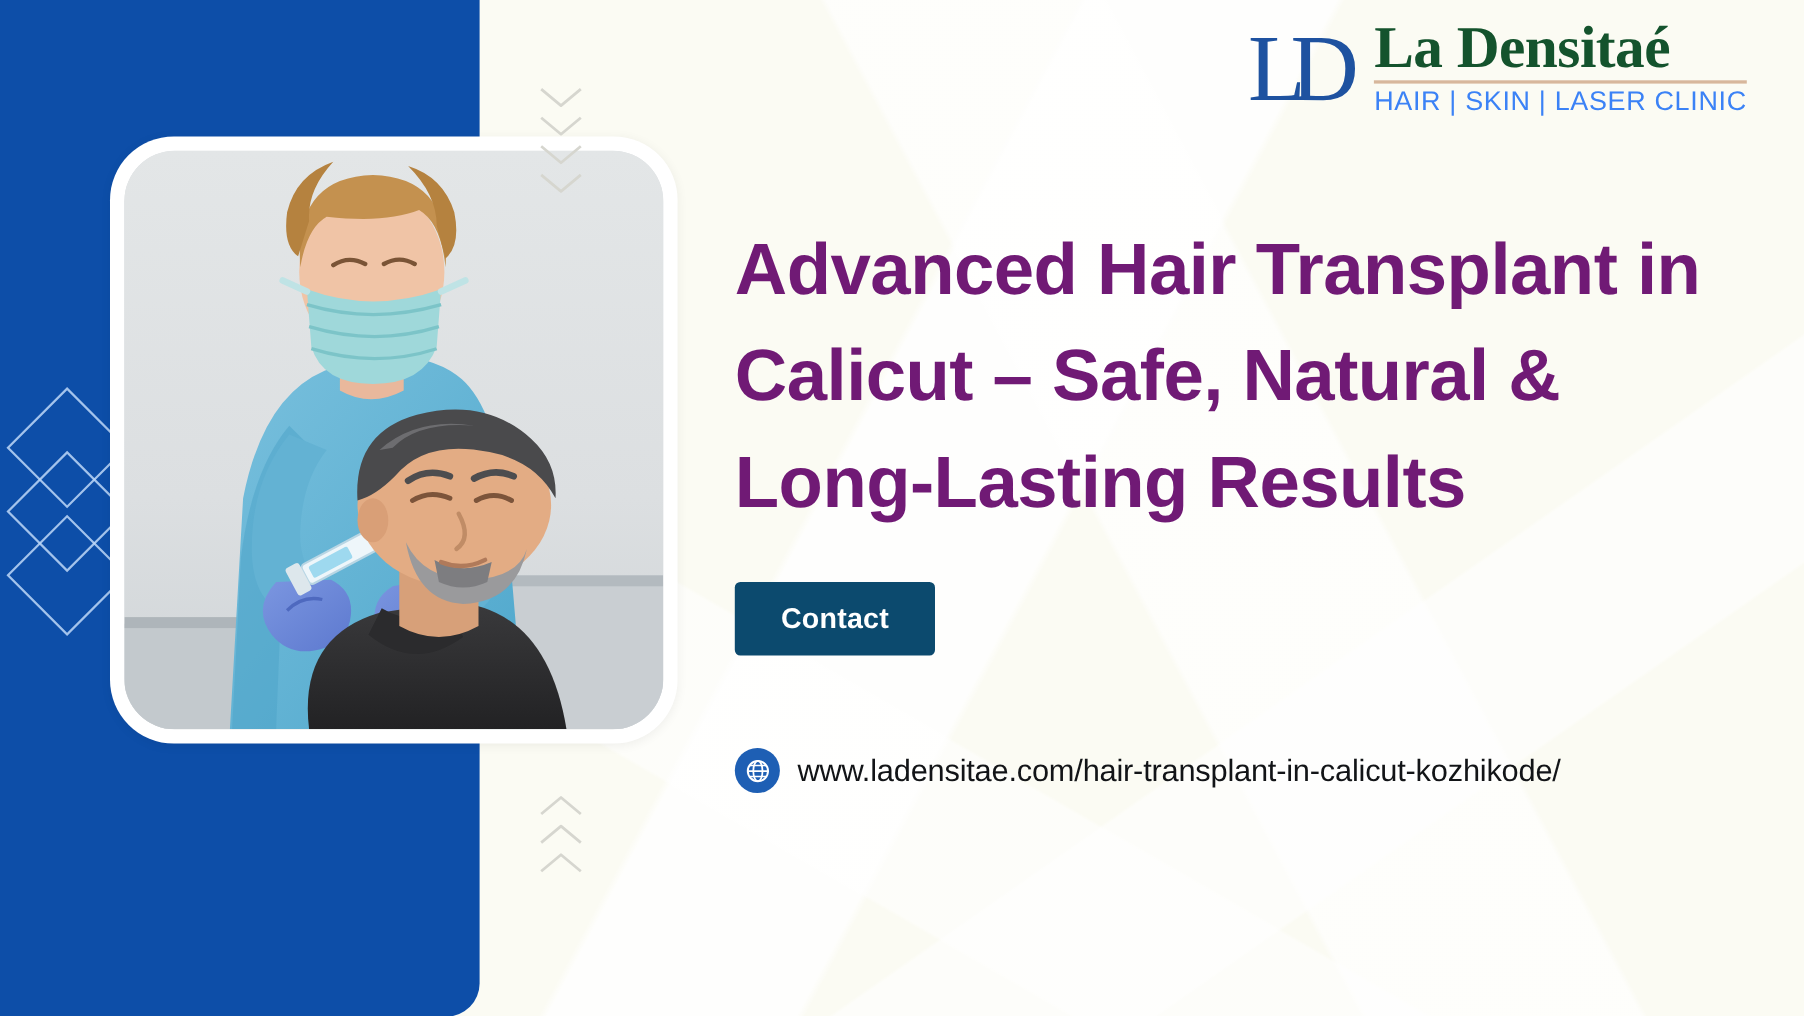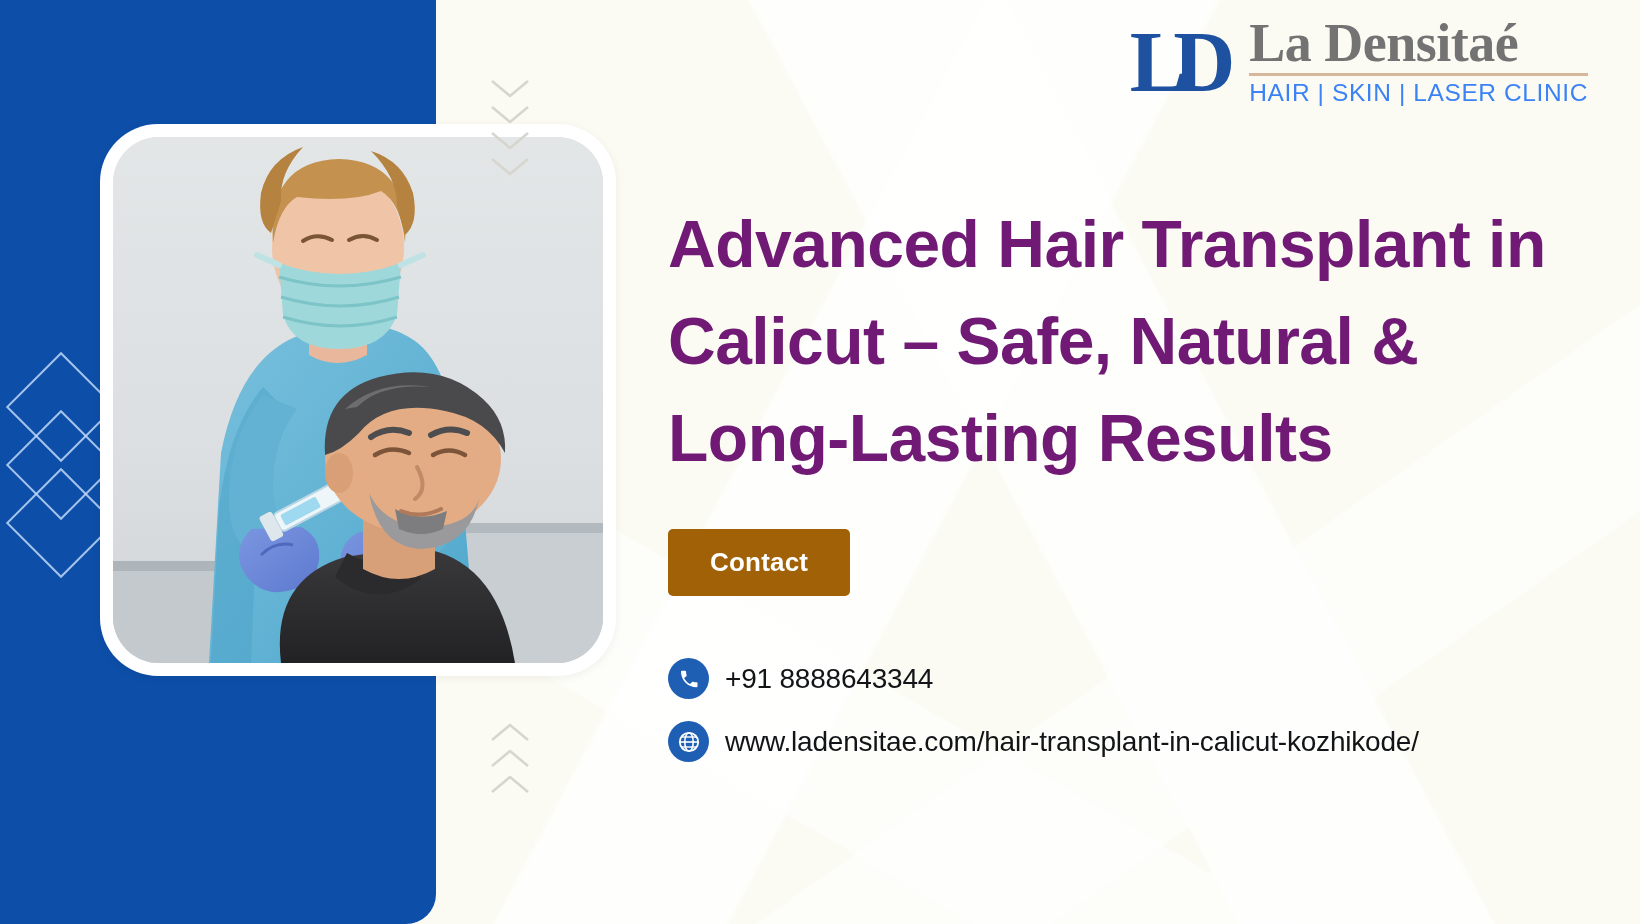--- a/index.html
+++ b/index.html
@@ -101,7 +101,7 @@
   .logo-mark {
     font-family: "Liberation Serif", serif;
     font-size: 86px;
-    font-weight: 700;
+    font-weight: 400;
     color: #1e52a0;
     letter-spacing: -14px;
     line-height: 1;

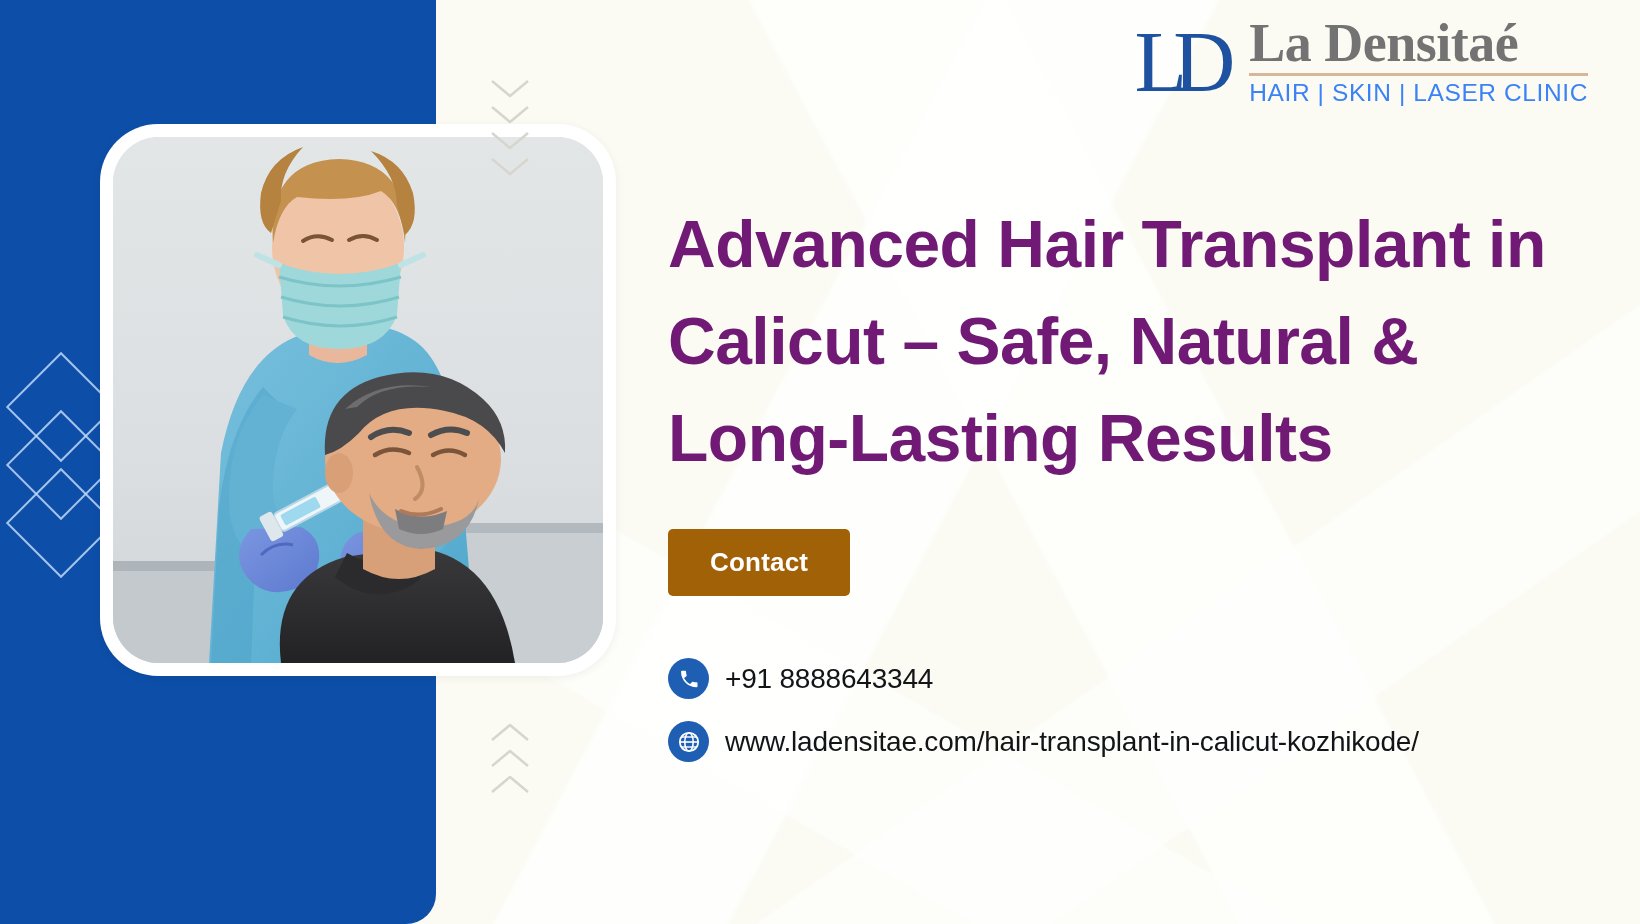--- a/index.html
+++ b/index.html
@@ -112,7 +112,7 @@
     font-family: "Liberation Serif", serif;
     font-size: 54px;
     font-weight: 700;
-    color: #737373;
+    color: #14532d;
     line-height: 1.0;
     letter-spacing: -0.5px;
   }

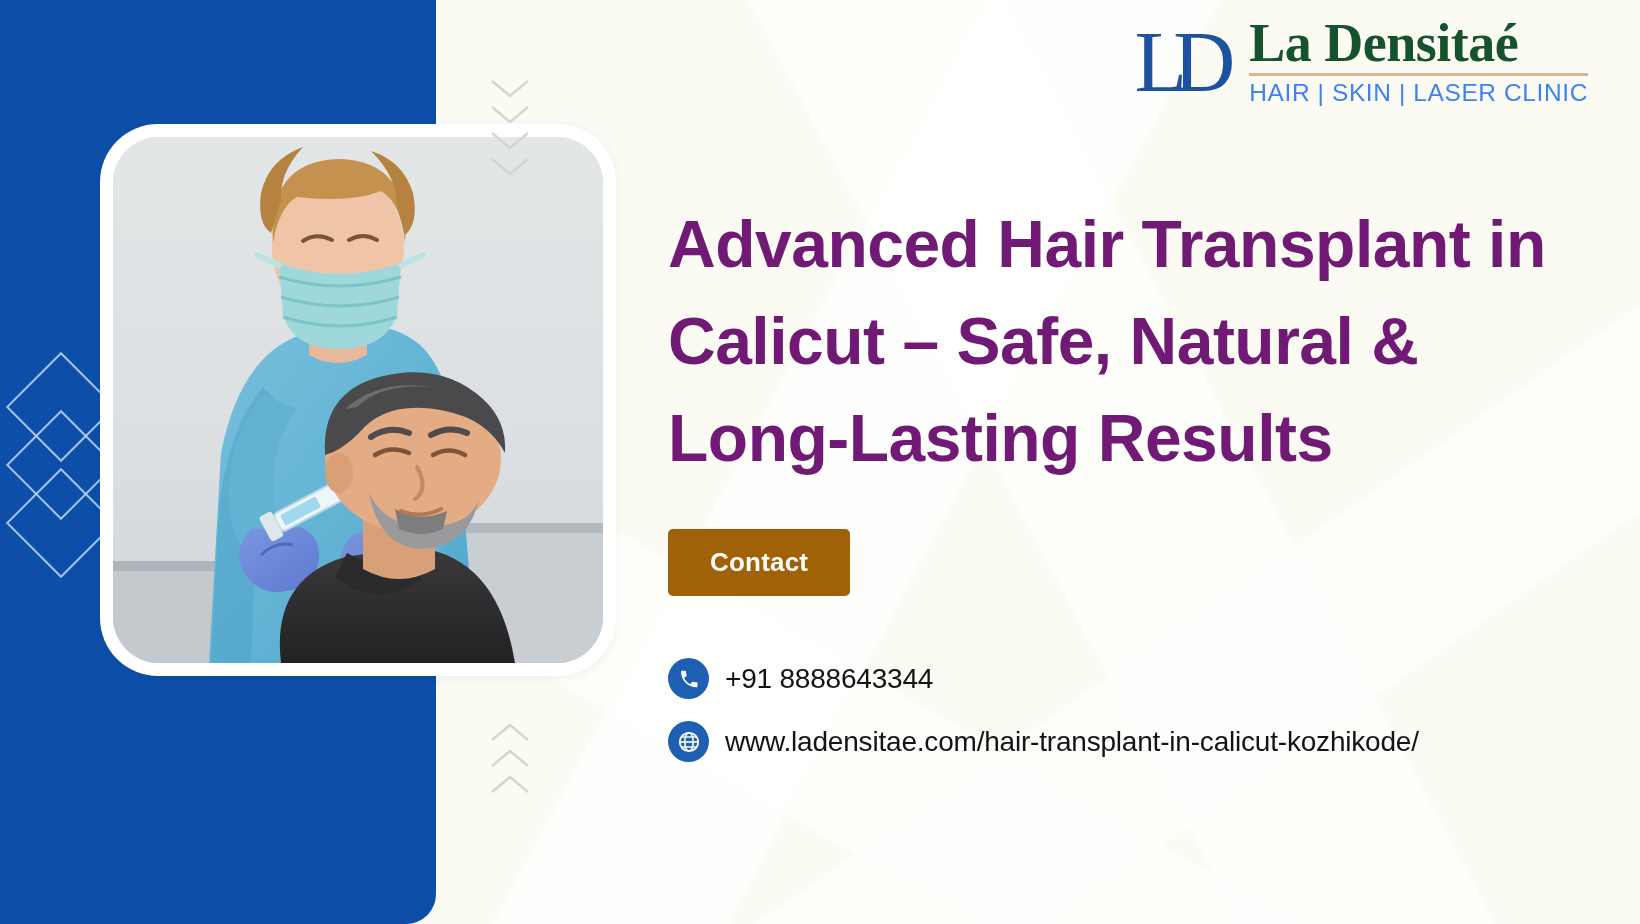--- a/index.html
+++ b/index.html
@@ -151,7 +151,7 @@
   .cta-wrap { margin-top: 42px; }
   .cta-button {
     display: inline-block;
-    background: #a16207;
+    background: #0c4a6e;
     color: #ffffff;
     font-size: 26px;
     font-weight: 700;

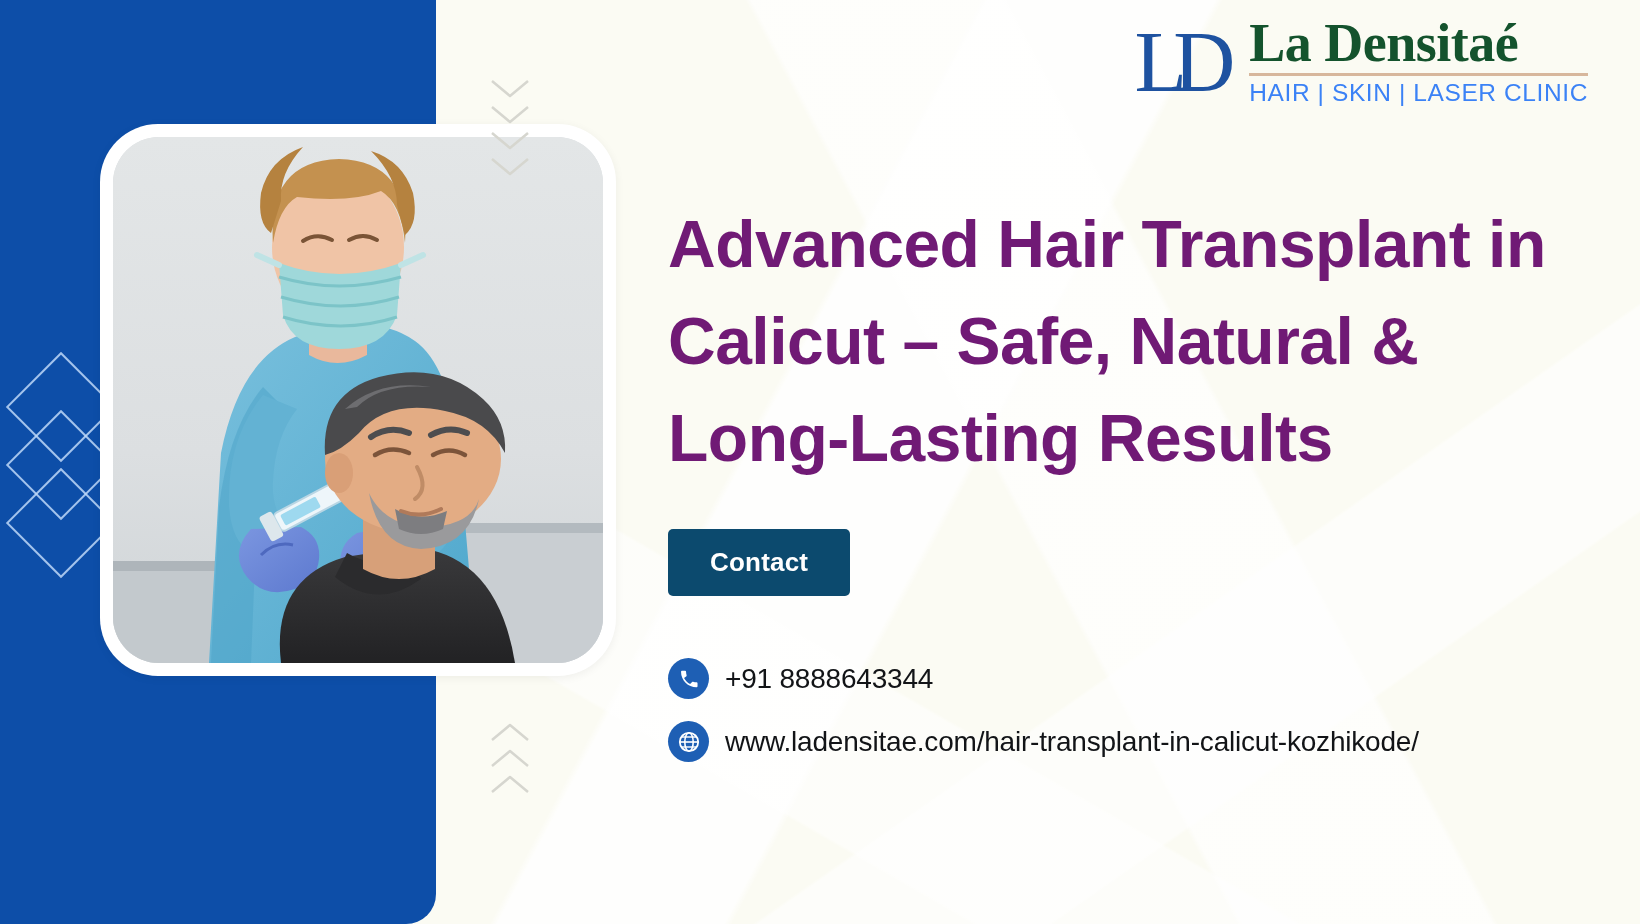--- a/index.html
+++ b/index.html
@@ -350,14 +350,6 @@
 
       <div class="contact-row">
 
-        <div class="contact-item">
-          <span class="c-icon">
-            <svg width="22" height="22" viewBox="0 0 24 24" fill="#ffffff">
-              <path d="M6.6 10.8c1.4 2.8 3.8 5.1 6.6 6.6l2.2-2.2c.3-.3.7-.4 1.1-.2 1.2.4 2.5.6 3.8.6.6 0 1 .4 1 1V20c0 .6-.4 1-1 1-9.4 0-17-7.6-17-17 0-.6.4-1 1-1h3.5c.6 0 1 .4 1 1 0 1.3.2 2.6.6 3.8.1.4 0 .8-.2 1.1l-2.6 2.1z"></path>
-            </svg>
-          </span>
-          <span class="c-text">+91 8888643344</span>
-        </div>
 
 
       </div>

